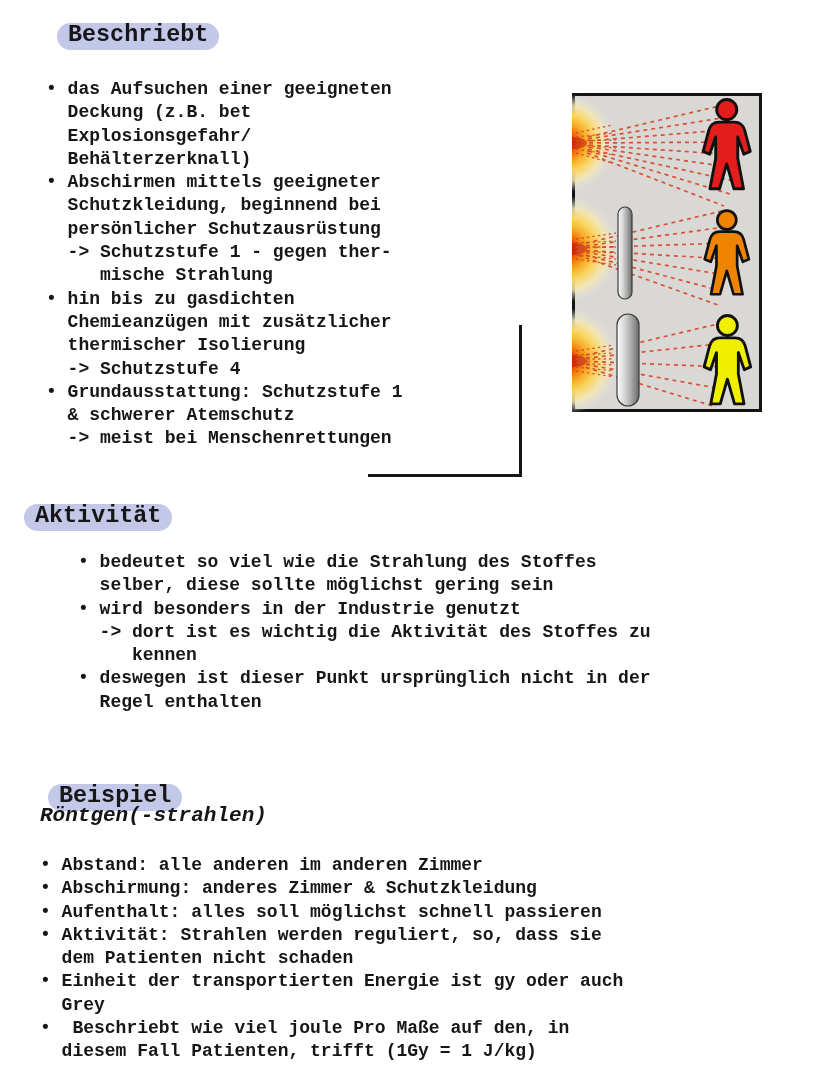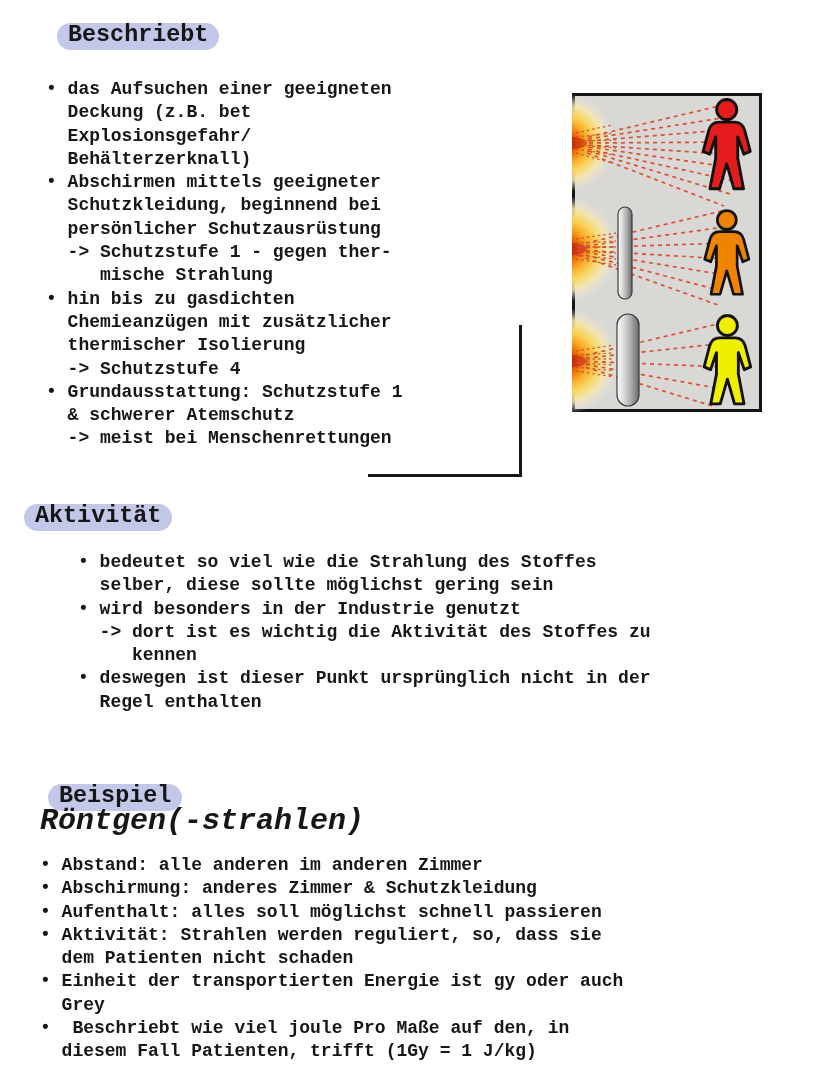--- a/index.html
+++ b/index.html
@@ -31,7 +31,7 @@
   }
   .subtitle{
     position:absolute;
-    font-size:30px;
+    font-size:21px;
     font-weight:700;
     font-style:italic;
     white-space:pre;

